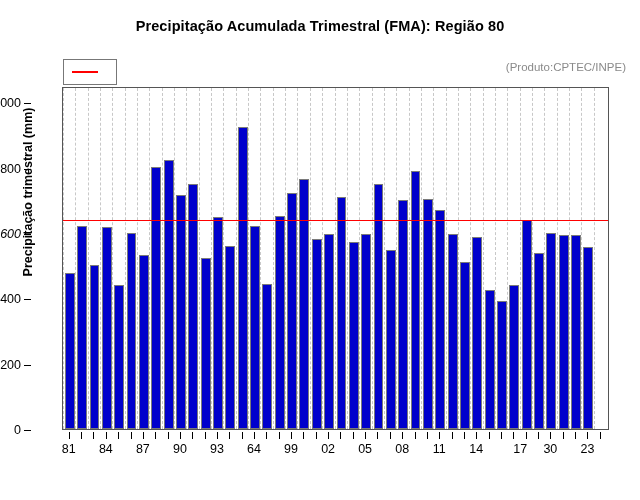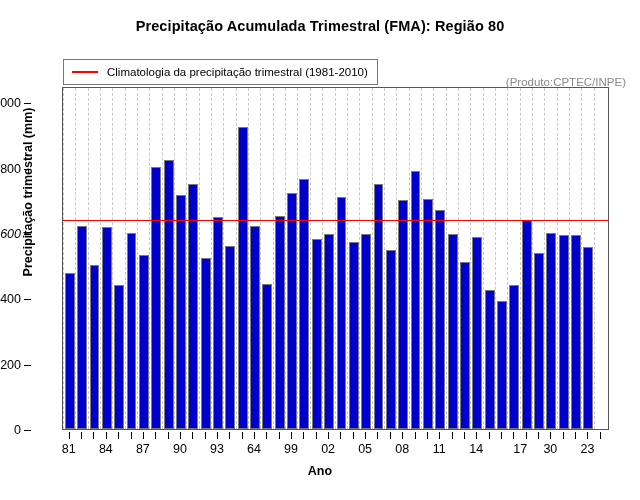--- a/index.html
+++ b/index.html
@@ -354,7 +354,6 @@
 
   <div id="legend-box">
     <span id="legend-swatch"></span>
-    <span id="legend-label">Climatologia da precipitação trimestral (1981-2010)</span>
   </div>
 
   <div id="producer-note">(Produto:CPTEC/INPE)</div>

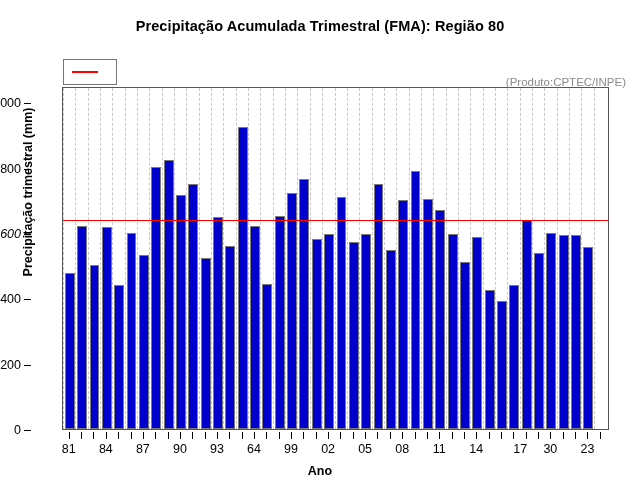--- a/index.html
+++ b/index.html
@@ -163,7 +163,7 @@
   #producer-note {
     position: absolute;
     right: 14px;
-    top: 76px;
+    top: 61px;
     font-size: 11.5px;
     color: #8a8a8a;
     white-space: nowrap;

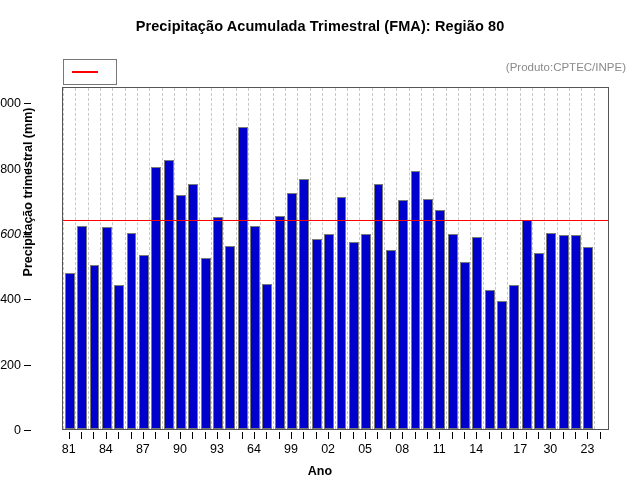--- a/index.html
+++ b/index.html
@@ -350,7 +350,6 @@
       <div class="xtick-label" style="left: 587.392px;">23</div>
       <div class="xtick-mark" style="left: 599.739px;"></div>
     </div>
-  <div id="x-axis-title">Ano</div>
 
   <div id="legend-box">
     <span id="legend-swatch"></span>

